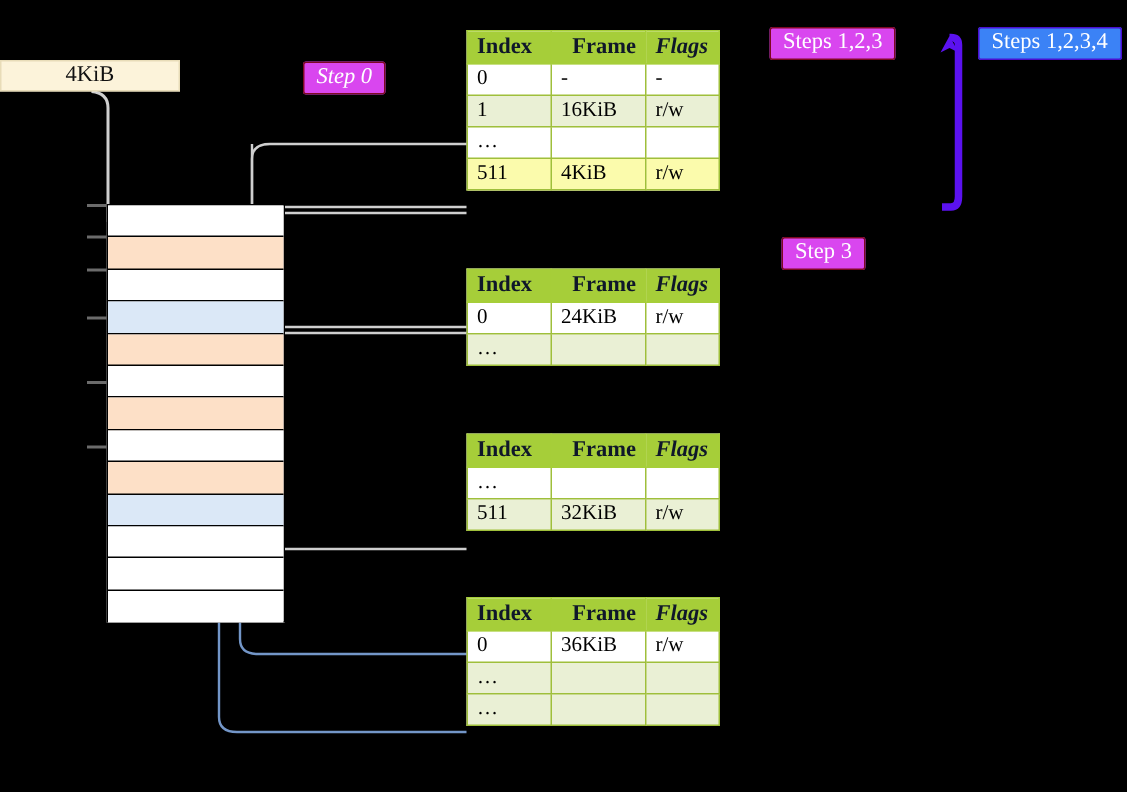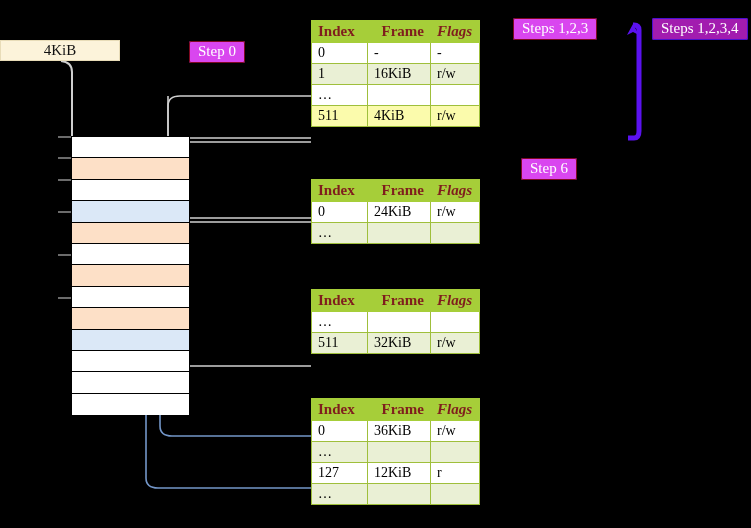--- a/index.html
+++ b/index.html
@@ -44,7 +44,7 @@
           border:1px solid #9fbf3b;background:#fff;font-size:14px;}
   .ptable th,.ptable td{border:1px solid #9fbf3b;padding:2px 6px;
           text-align:left;height:20px;box-sizing:border-box;font-weight:normal;}
-  .ptable th{background:#a6ce39;color:#7f1d1d;font-weight:bold;font-size:15px;
+  .ptable th{background:#a6ce39;color:#0f172a;font-weight:bold;font-size:15px;
           border:1px solid #a6ce39;}
   .ptable td.c-index{width:56px;}
   .ptable td.c-frame{width:63px;}

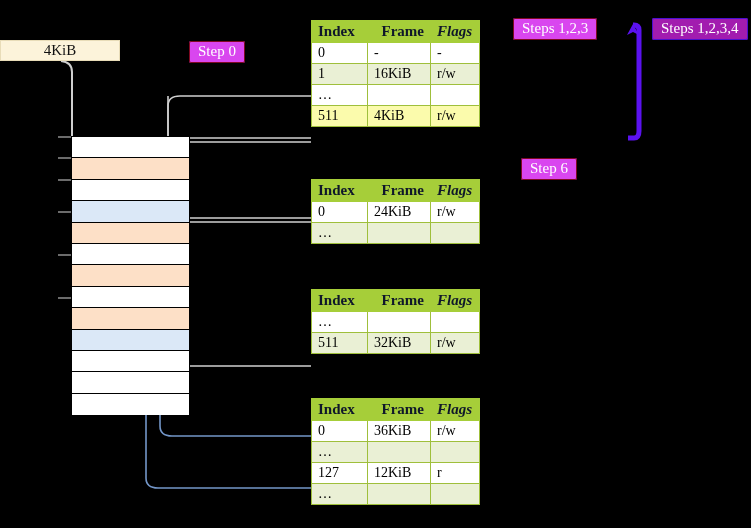--- a/index.html
+++ b/index.html
@@ -14,7 +14,7 @@
          line-height:17px;white-space:nowrap;border-radius:2px;
          font-family:"Liberation Serif", serif;}
   .badge.red{background:#d946ef;box-shadow:0 0 0 1px #7e0822 inset;}
-  .badge.blue{background:#a21caf;box-shadow:0 0 0 1px #4a0fd0 inset;}
+  .badge.blue{background:#3b82f6;box-shadow:0 0 0 1px #4a0fd0 inset;}
 
   #badge-steps123{left:513px;top:18px;}
   #badge-steps1234{left:652px;top:18px;}

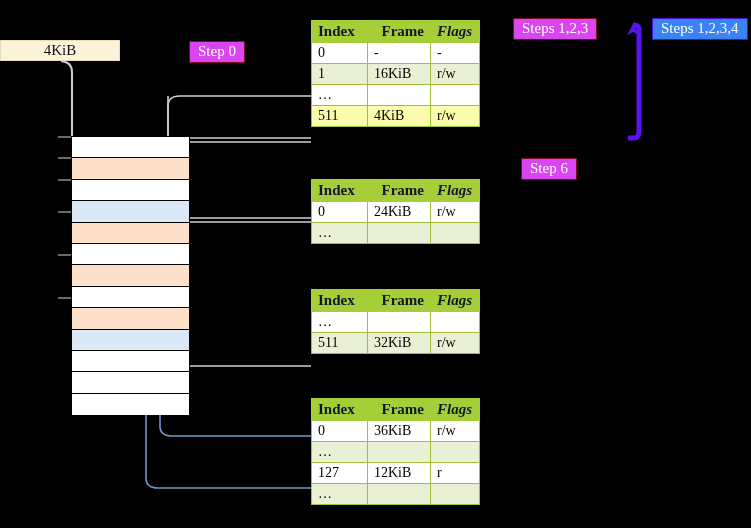--- a/index.html
+++ b/index.html
@@ -18,7 +18,7 @@
 
   #badge-steps123{left:513px;top:18px;}
   #badge-steps1234{left:652px;top:18px;}
-  #badge-step0{left:189px;top:41px;}
+  #badge-step0{left:202px;top:41px;font-style:italic;}
   #badge-step4{left:521px;top:158px;}
 
   

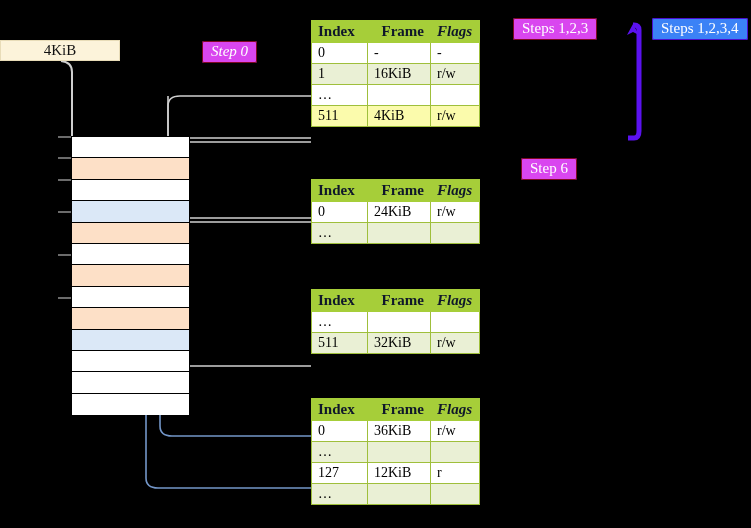--- a/index.html
+++ b/index.html
@@ -126,7 +126,7 @@
 <div id="badge-steps123" class="badge red">Steps 1,2,3</div>
 <div id="badge-steps1234" class="badge blue">Steps 1,2,3,4</div>
 <div id="badge-step0" class="badge red">Step 0</div>
-<div id="badge-step4" class="badge red">Step 6</div>
+<div id="badge-step4" class="badge red">Step 3</div>
 
 <div id="mem-ticks">
   <div class="tick" style="top:0px;"></div>

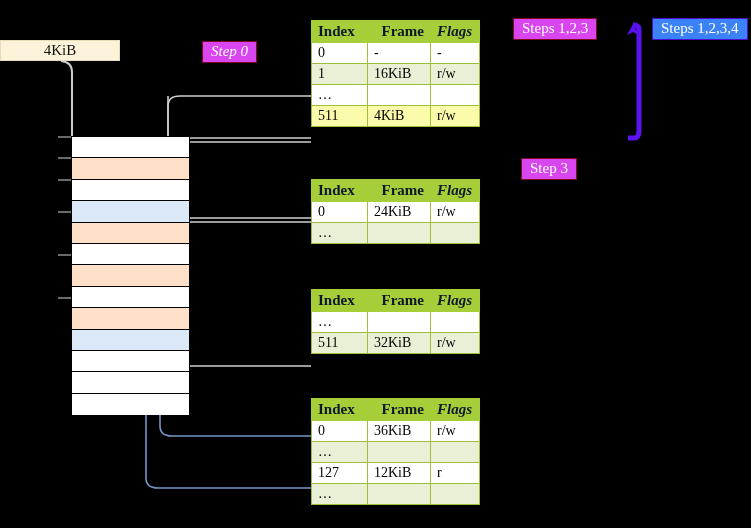--- a/index.html
+++ b/index.html
@@ -248,11 +248,6 @@
         <td class="c-frame"></td>
         <td class="c-flags"></td>
       </tr>
-      <tr class="plain">
-        <td class="c-index">127</td>
-        <td class="c-frame">12KiB</td>
-        <td class="c-flags">r</td>
-      </tr>
       <tr class="alt">
         <td class="c-index">…</td>
         <td class="c-frame"></td>

